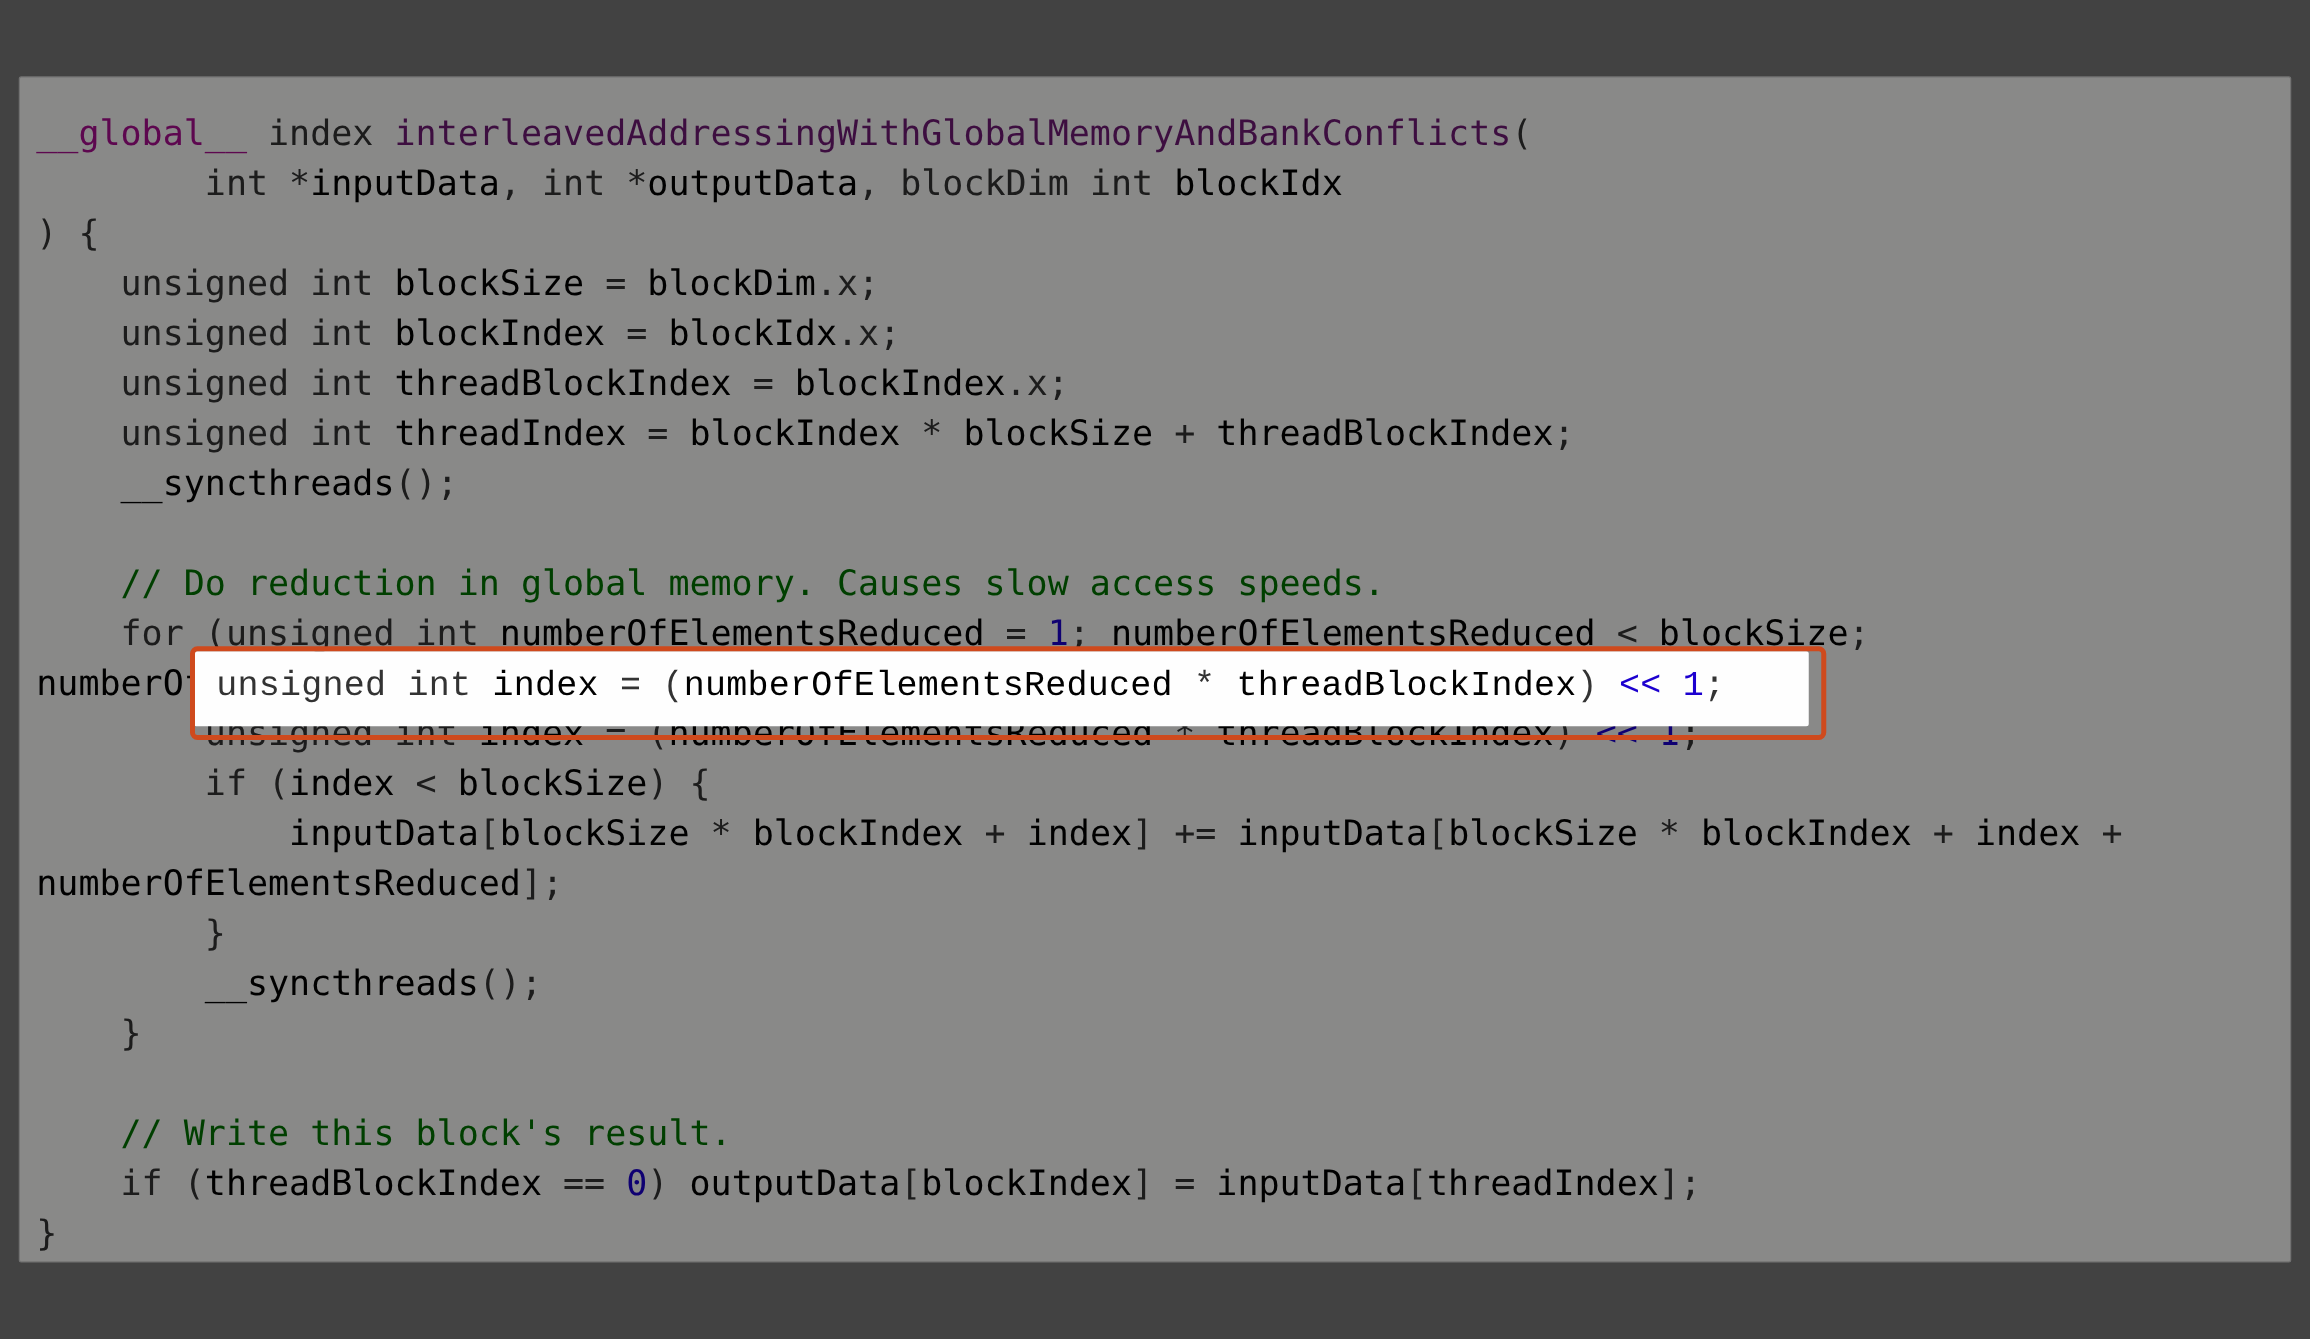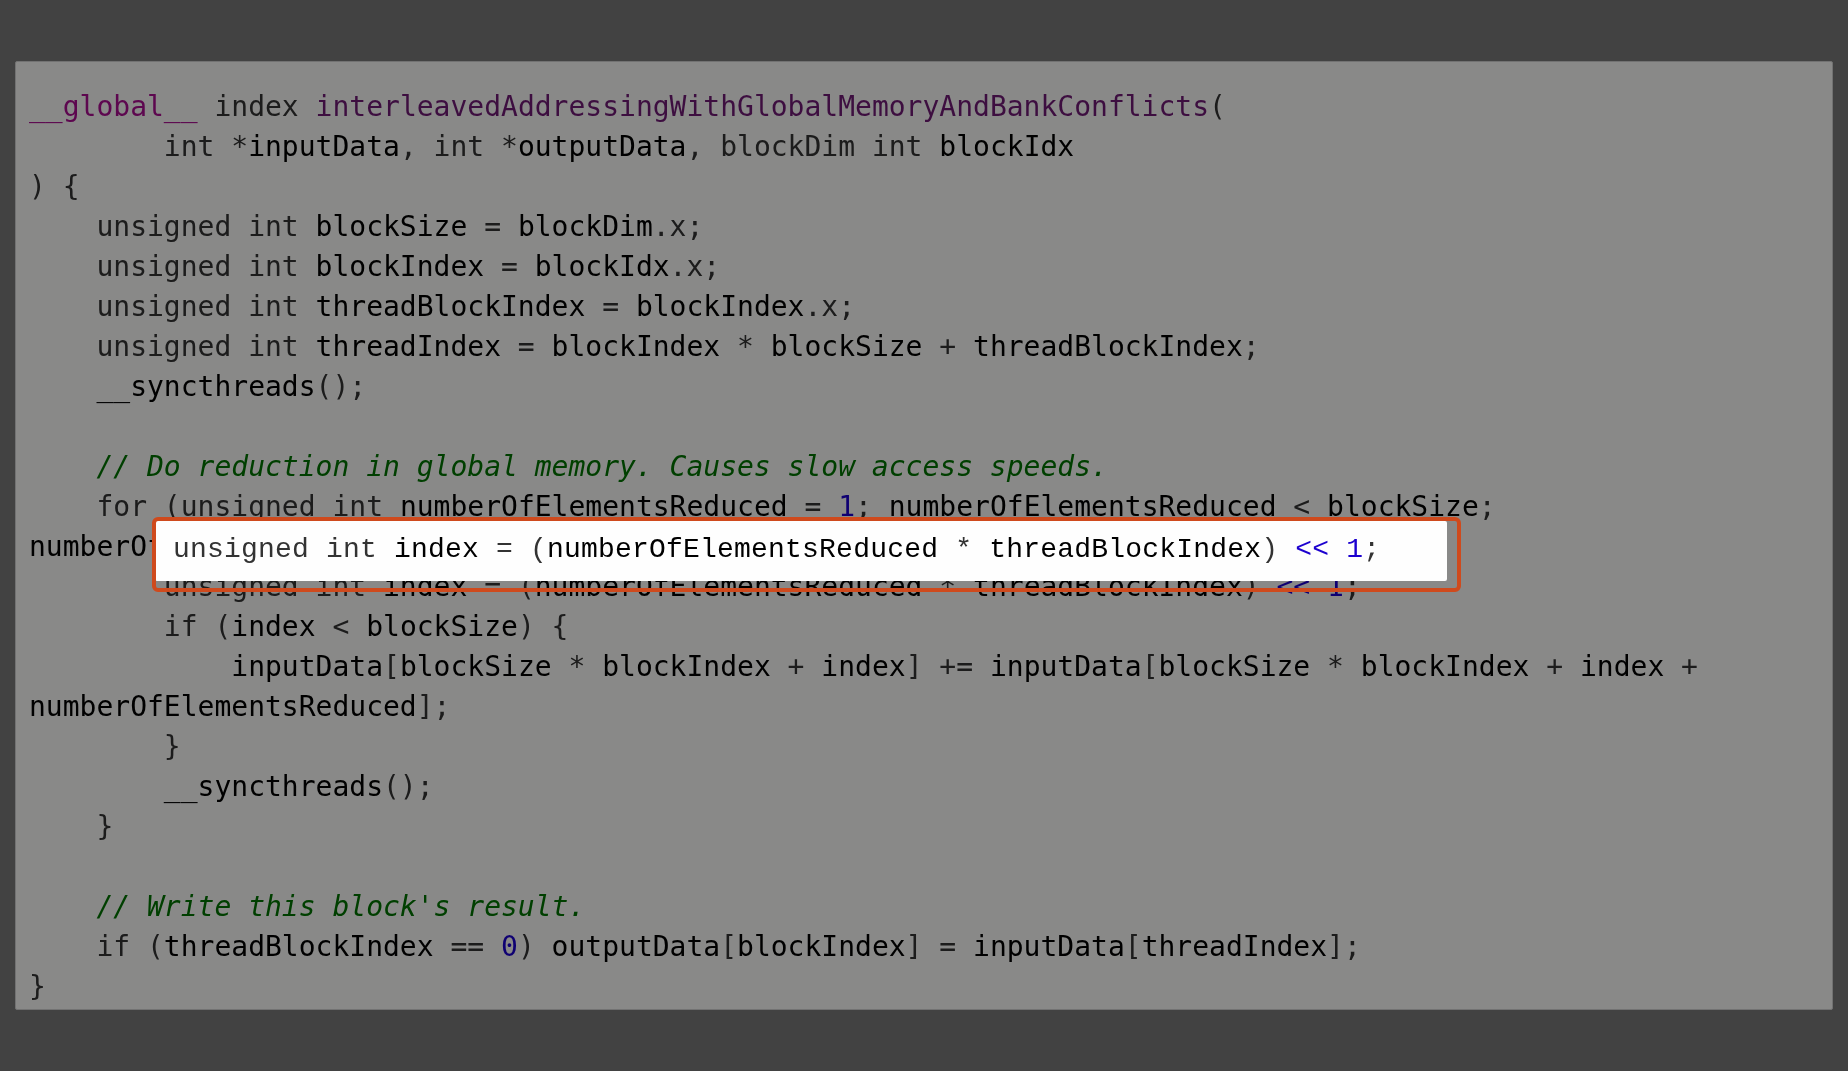--- a/index.html
+++ b/index.html
@@ -38,7 +38,7 @@
   .t-fn      { color: #701a75; }
   .t-var     { color: #000000; }   
   .t-num     { color: #1c00cf; }
-  .t-comment { color: #007400; font-style: italic; }
+  .t-comment { color: #007400; }
   .t-plain   { color: #333; }
   .t-op      { color: #1c00cf; }
 

